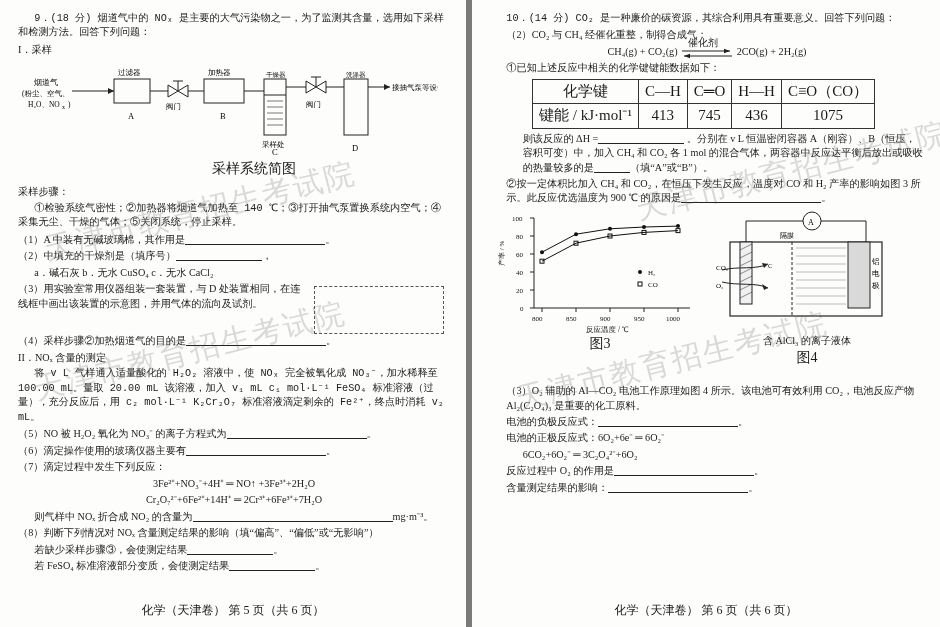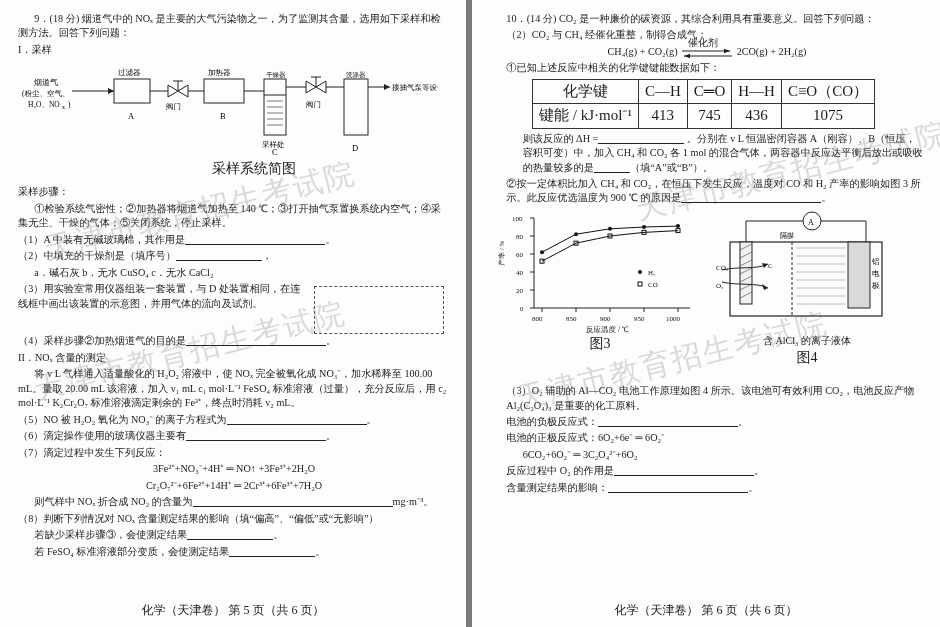--- a/index.html
+++ b/index.html
@@ -10,7 +10,7 @@
   .gutter{position:absolute;left:466px;top:0;width:6px;height:627px;background:#7a7a7a;}
   .content{position:relative;padding:12px 16px 0 18px;font-size:10.2px;line-height:1.42;color:#1a1a1a;}
   .q{margin-bottom:2px;}
-  .ind{text-indent:1.6em;}
+  .ind{text-indent:1.6em;font-family:Liberation Mono, monospace;}
   .ind2{padding-left:1.6em;}
   .ind3{padding-left:3.2em;}
   .center{text-align:center;}

